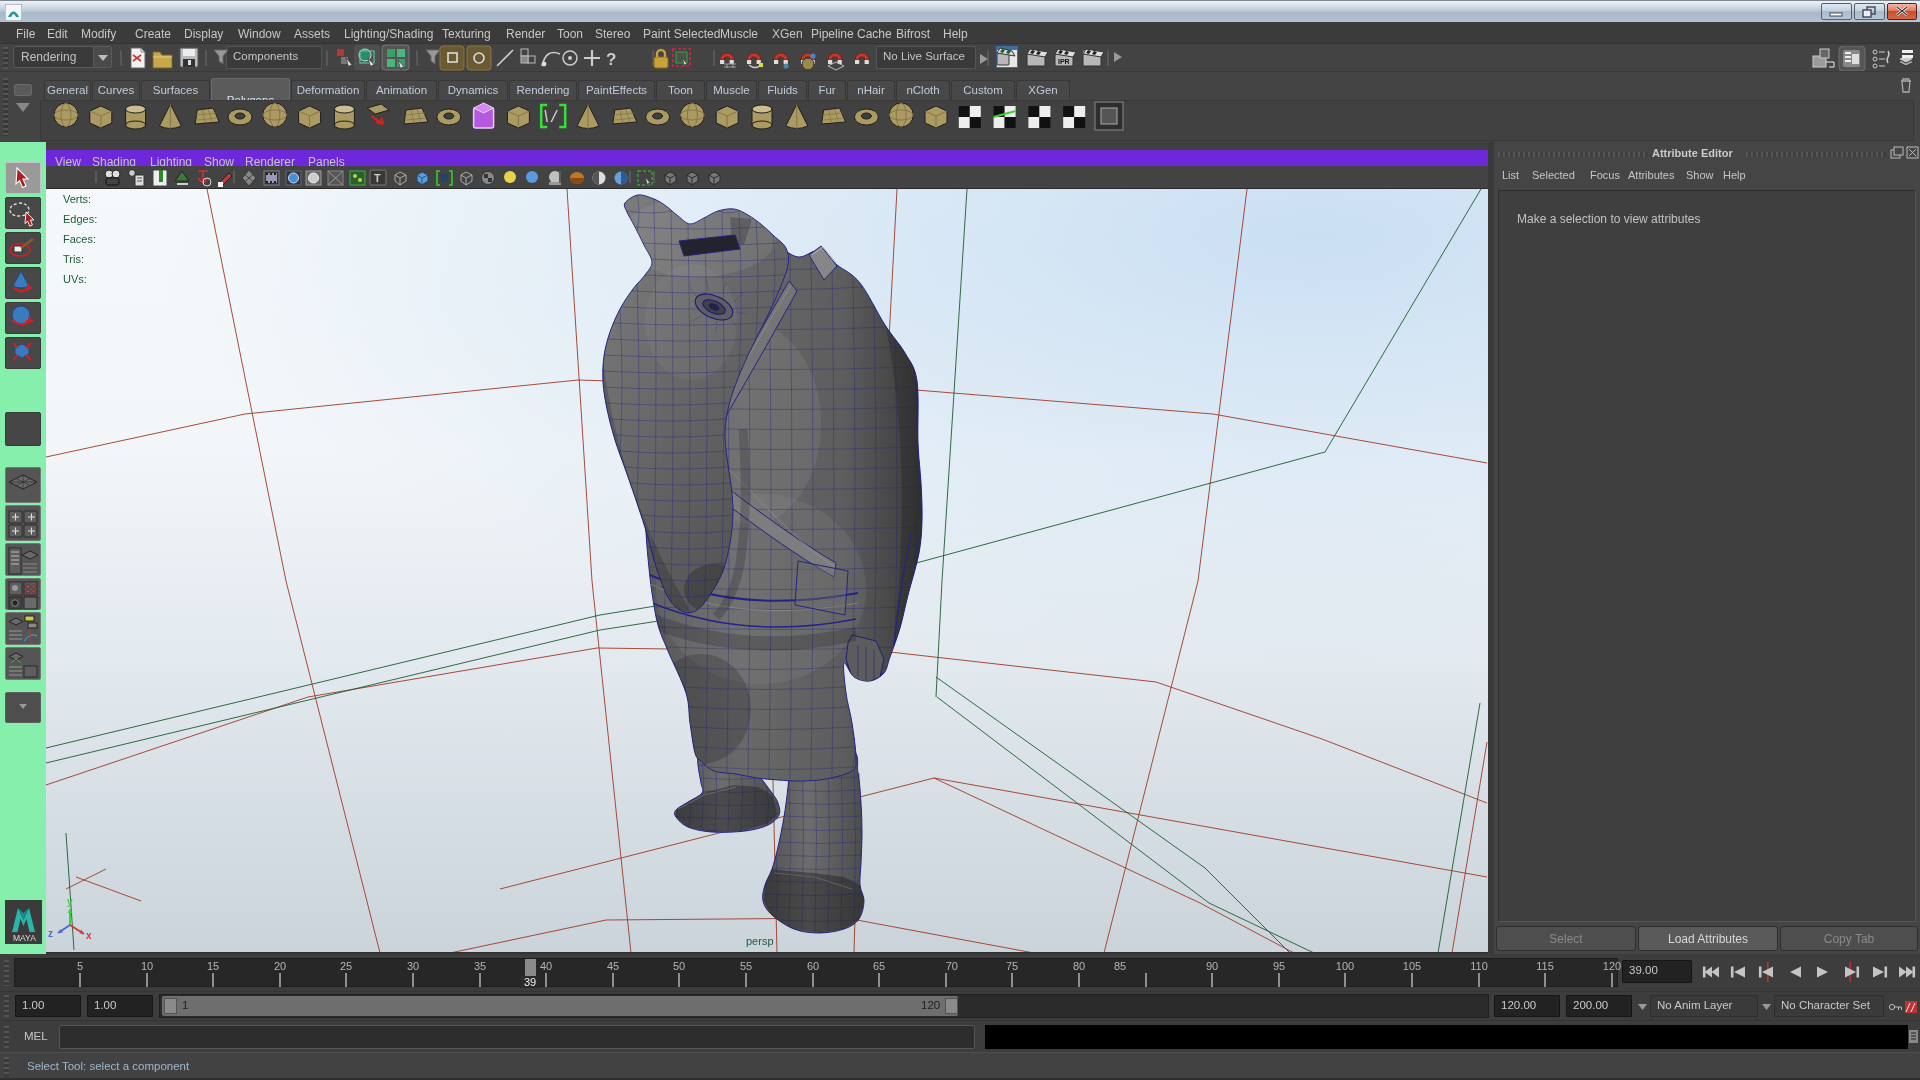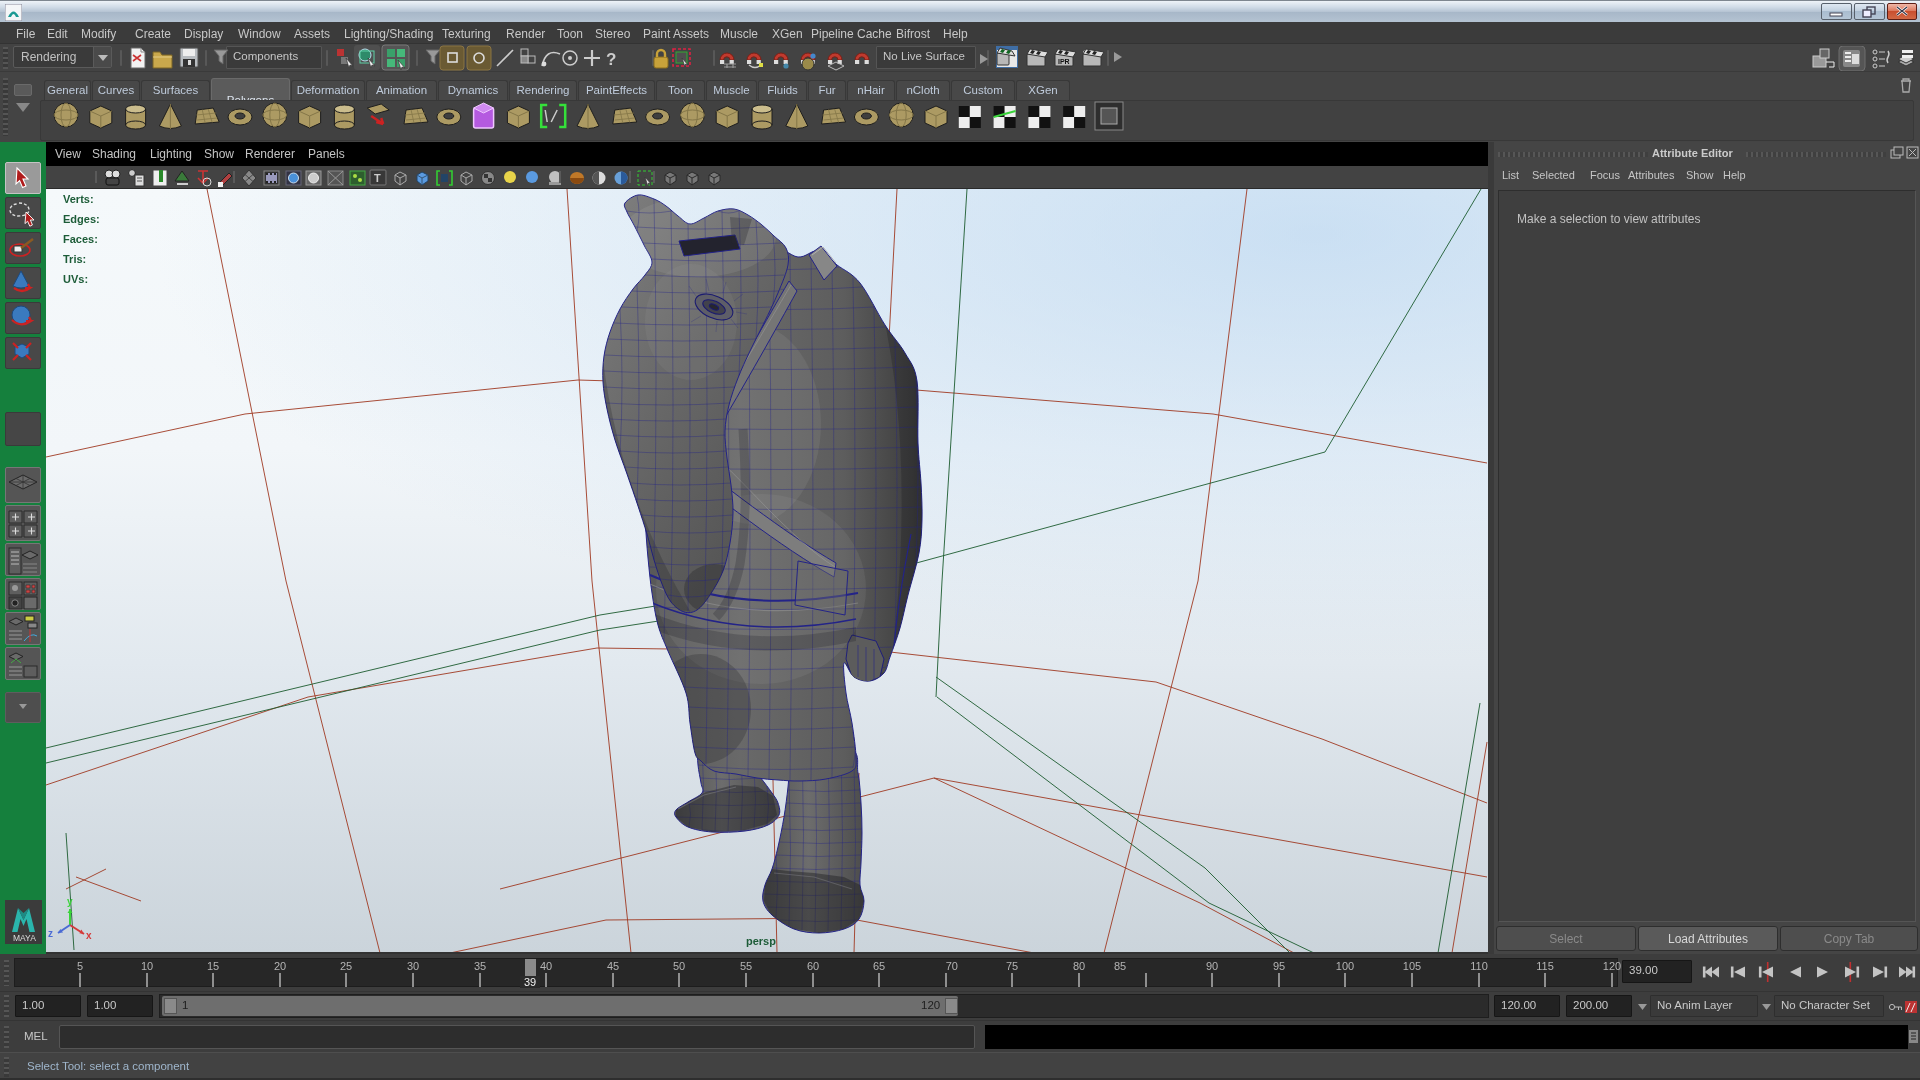--- a/index.html
+++ b/index.html
@@ -83,7 +83,7 @@
       <span style="left:506px">Render</span>
       <span style="left:557px">Toon</span>
       <span style="left:595px">Stereo</span>
-      <span style="left:643px">Paint Assets</span>
+      <span style="left:643px">Paint Selected</span>
       <span style="left:720px">Muscle</span>
       <span style="left:772px">XGen</span>
       <span style="left:811px">Pipeline Cache</span>

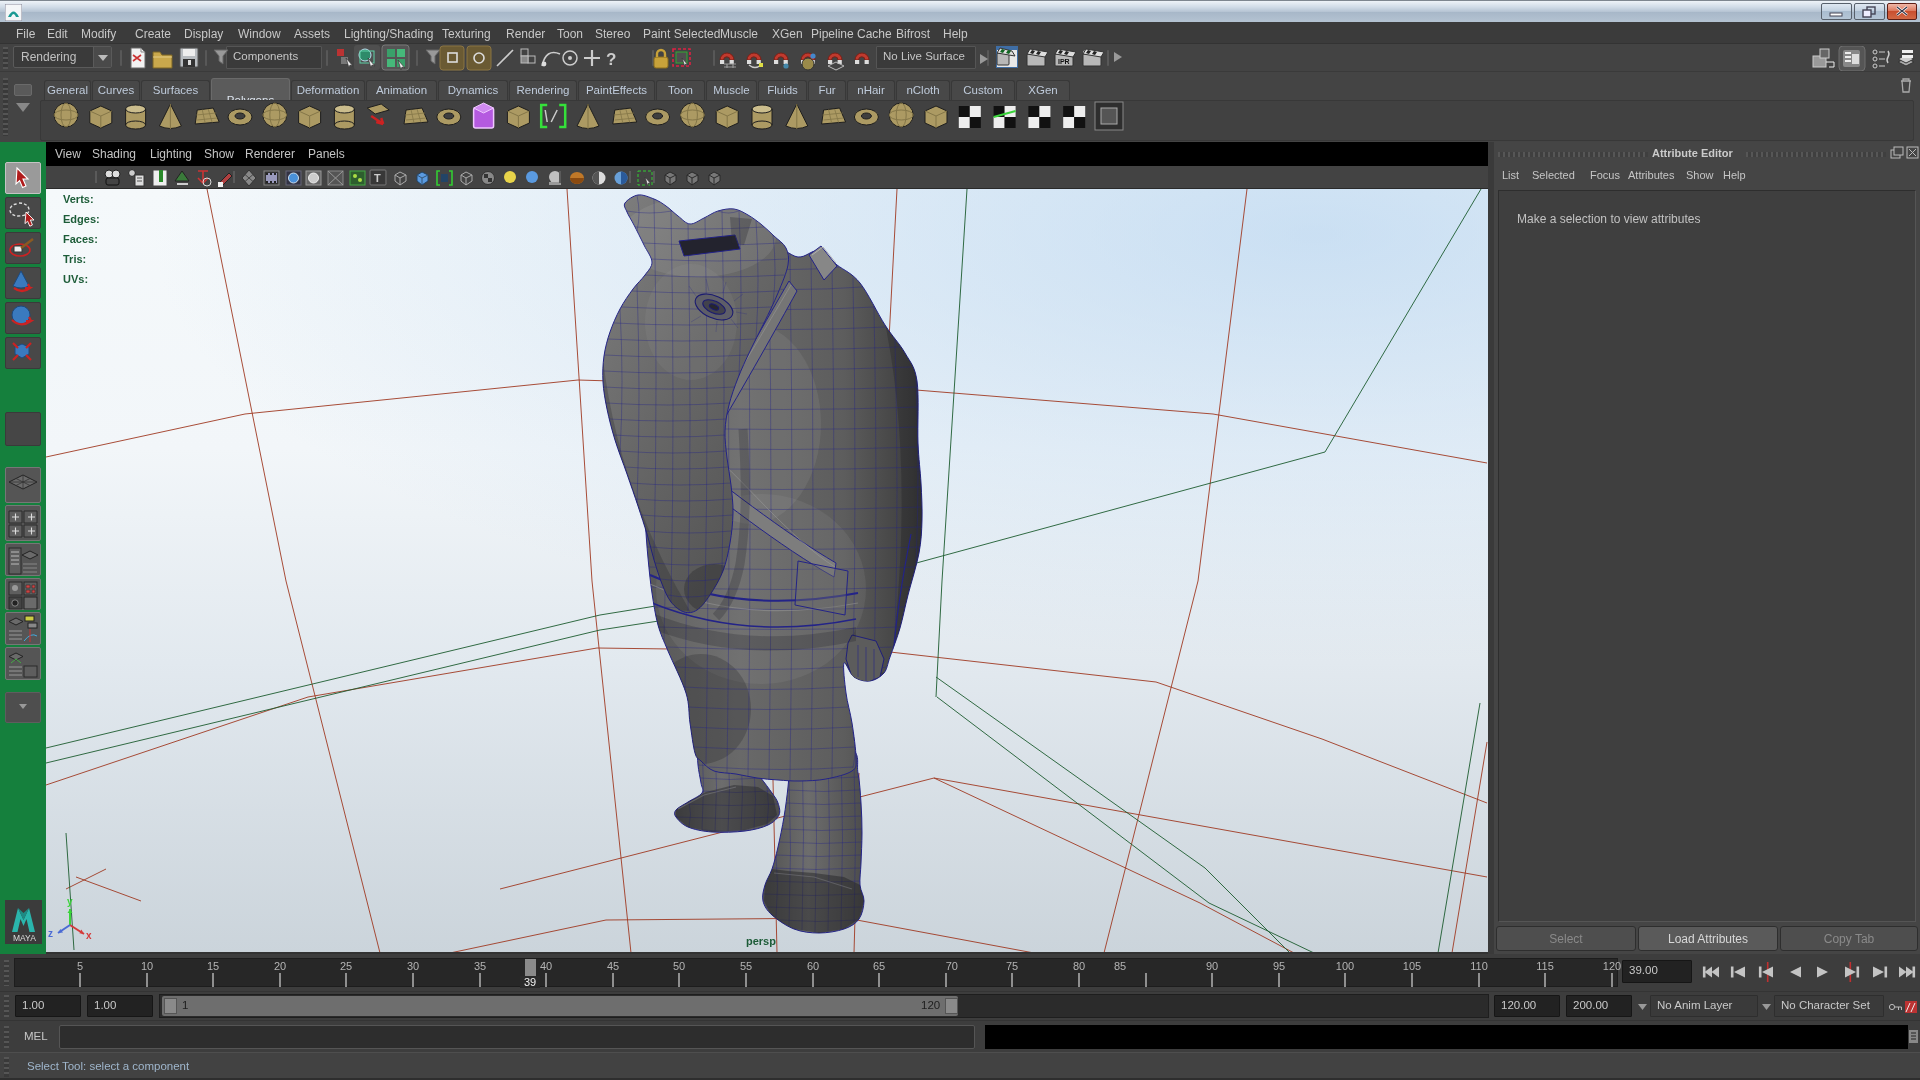--- a/index.html
+++ b/index.html
@@ -25,7 +25,7 @@
 #toolbox{left:0;top:142px;width:68px;height:812px;background:#15803d;border-right:4px solid #86efac;}
 .tool{position:absolute;left:5px;width:36px;height:32px;background:#484848;border:1px solid #3a3a3a;border-radius:2px;}
 #viewport{left:46px;top:142px;width:1442px;height:812px;background:#3e3e3e;}
-#panelmenu{position:absolute;left:0;top:0;width:1442px;height:24px;background:#000000;}
+#panelmenu{position:absolute;left:0;top:8px;width:1442px;height:24px;background:#6d28d9;}
 #panelmenu span{position:absolute;top:5px;font-size:12px;color:#c4c4c4;}
 #paneltools{position:absolute;left:0;top:24px;width:1442px;height:22px;background:#434343;}
 #canvas3d{position:absolute;left:0;top:46px;width:1442px;height:764px;overflow:hidden;border-top:1px solid #2a2a2a;

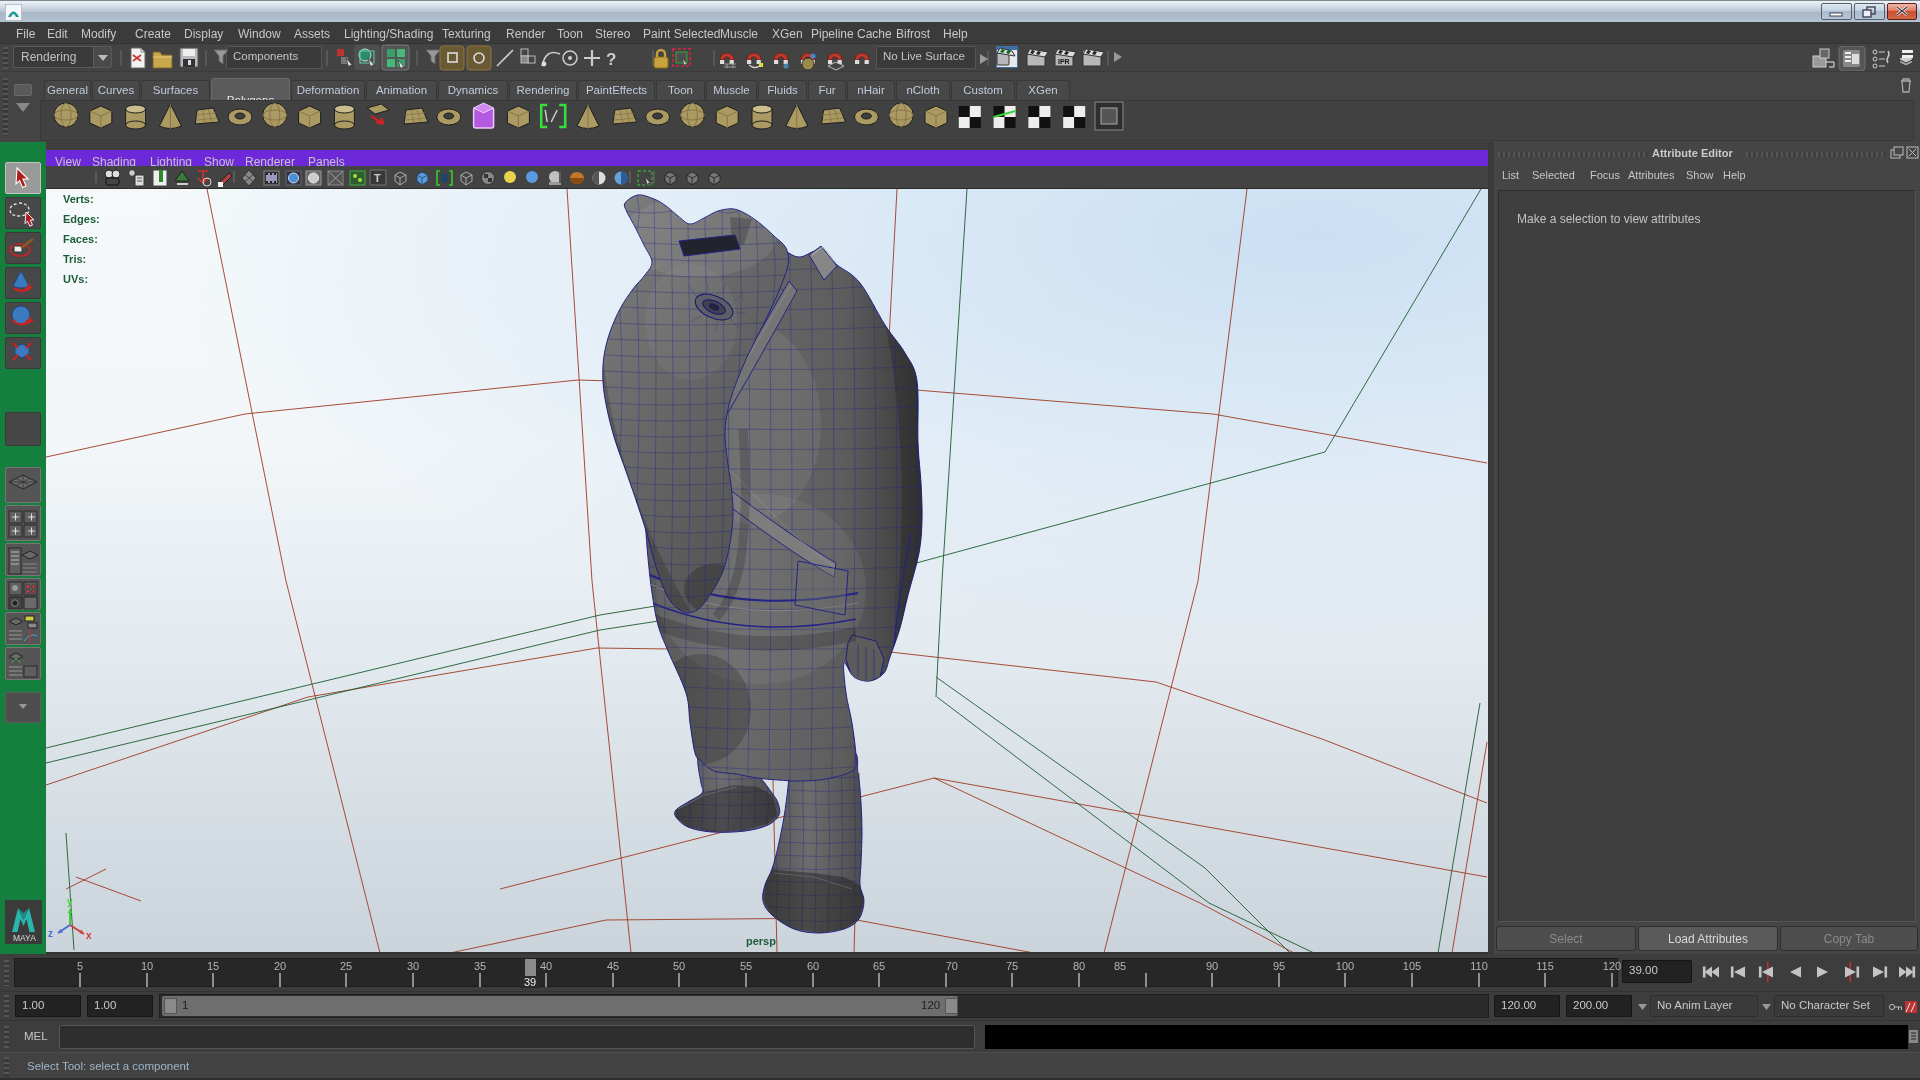--- a/index.html
+++ b/index.html
@@ -32,7 +32,7 @@
  background:
   radial-gradient(130% 90% at 88% 6%, rgba(176,208,238,0.62) 0%, rgba(190,216,240,0.30) 38%, rgba(200,220,240,0) 62%),
   linear-gradient(to bottom,#f5f9fb 0%,#f2f6f9 34%,#e2e9ef 62%,#cbd4db 100%);}
-.hud{position:absolute;left:17px;font-size:11px;font-weight:bold;color:#1d5c38;}
+.hud{position:absolute;left:17px;font-size:11px;font-weight:normal;color:#1d5c38;}
 #aepanel{left:1494px;top:142px;width:426px;height:812px;background:#454545;}
 #aegap{left:1488px;top:142px;width:6px;height:812px;background:#3a3a3a;}
 .dotted{background-image:repeating-linear-gradient(90deg,#565656 0 2px,#3f3f3f 2px 5px);}

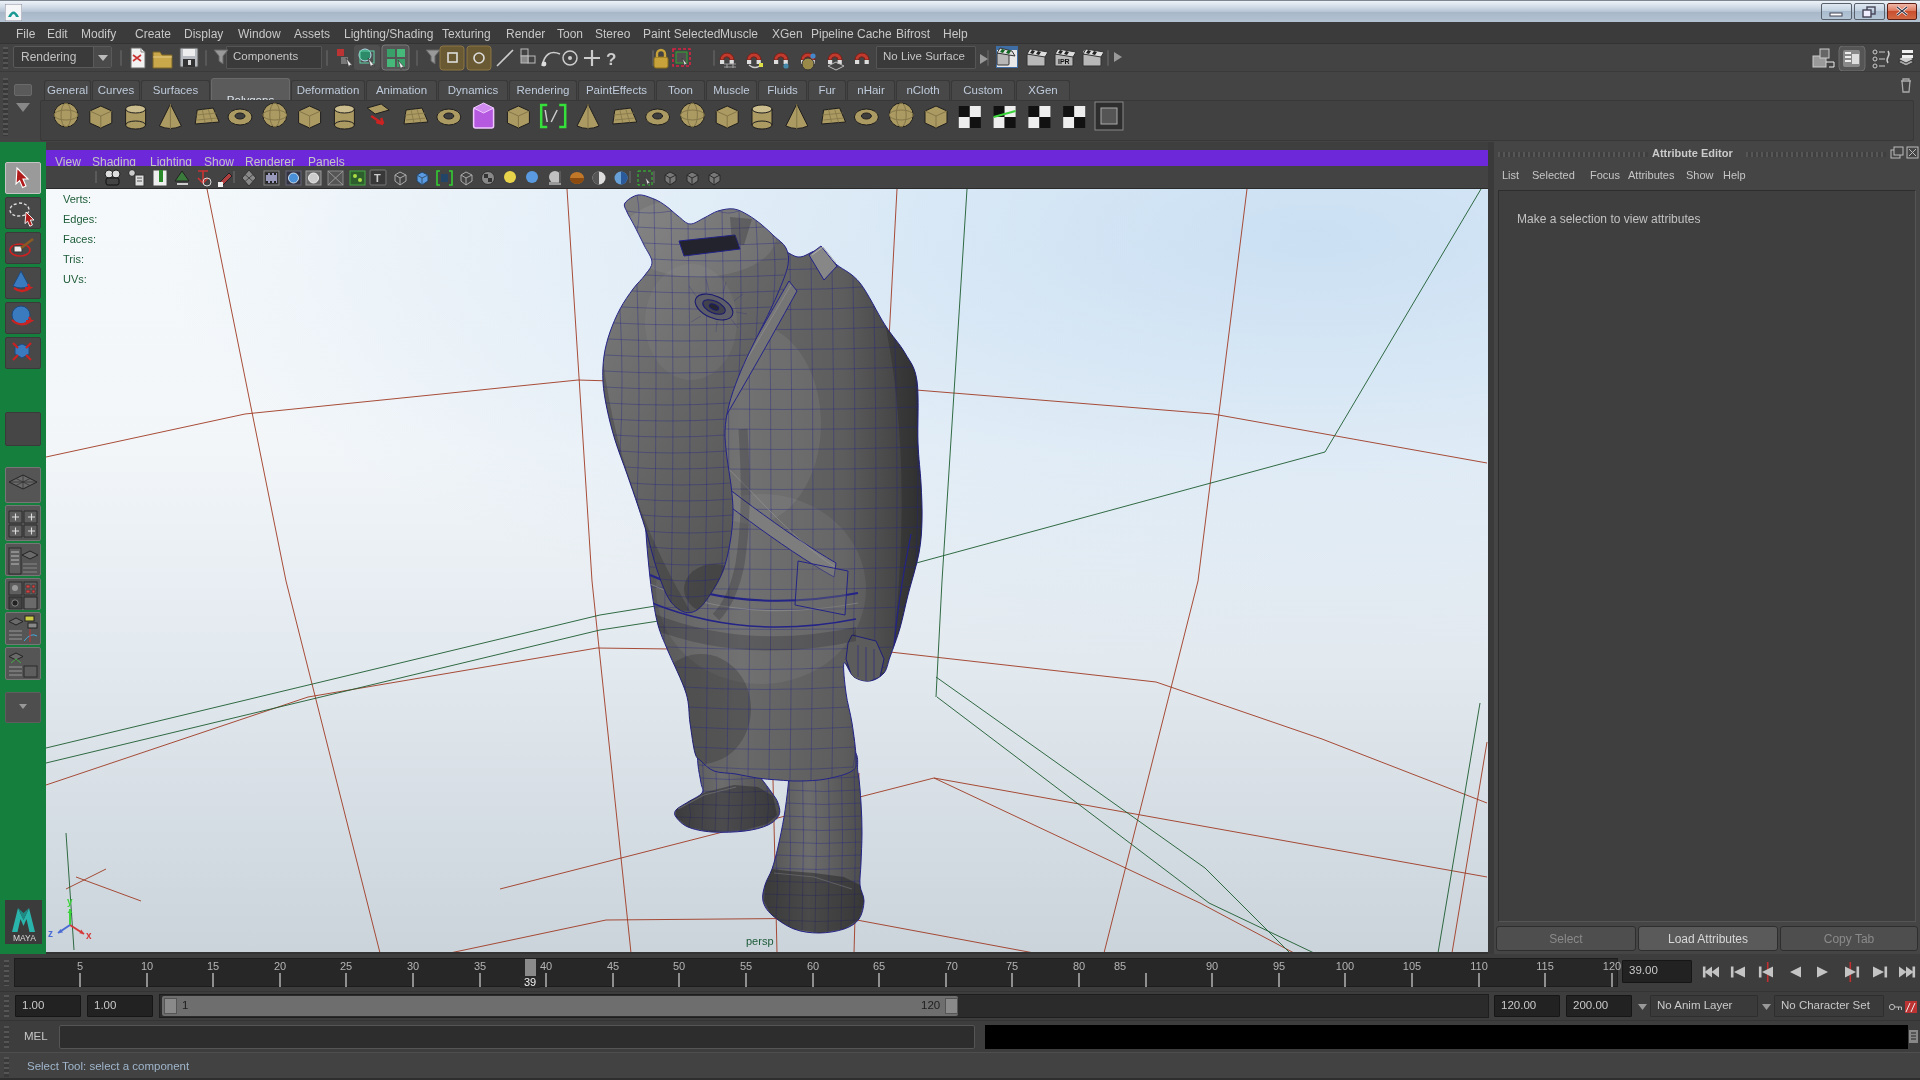--- a/index.html
+++ b/index.html
@@ -22,7 +22,7 @@
 #shelficons{position:absolute;left:40px;top:28px;width:1874px;height:41px;background:#414141;
  border:1px solid #383838;border-radius:2px;}
 
-#toolbox{left:0;top:142px;width:68px;height:812px;background:#15803d;border-right:4px solid #86efac;}
+#toolbox{left:0;top:142px;width:68px;height:812px;background:#86efac;border-right:4px solid #86efac;}
 .tool{position:absolute;left:5px;width:36px;height:32px;background:#484848;border:1px solid #3a3a3a;border-radius:2px;}
 #viewport{left:46px;top:142px;width:1442px;height:812px;background:#3e3e3e;}
 #panelmenu{position:absolute;left:0;top:8px;width:1442px;height:24px;background:#6d28d9;}

